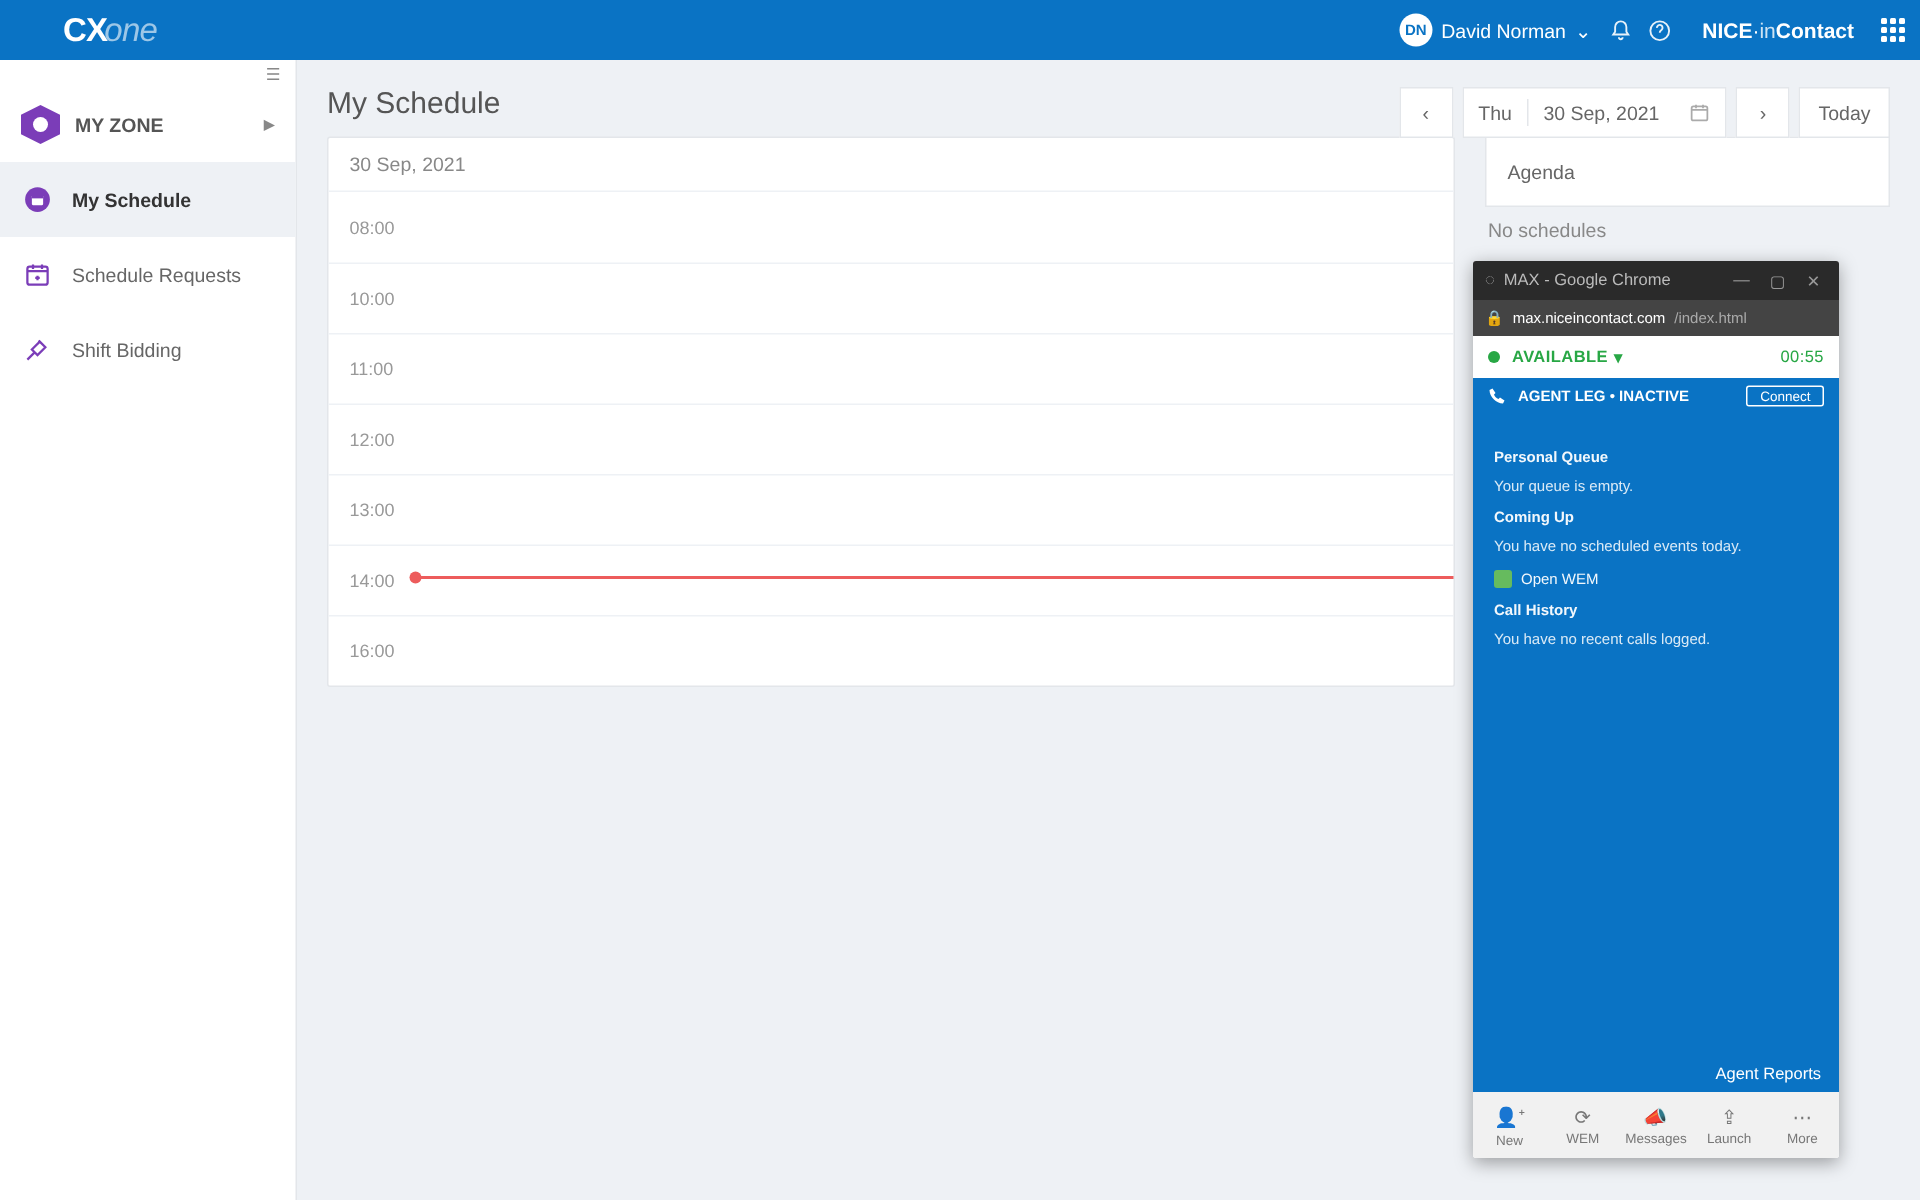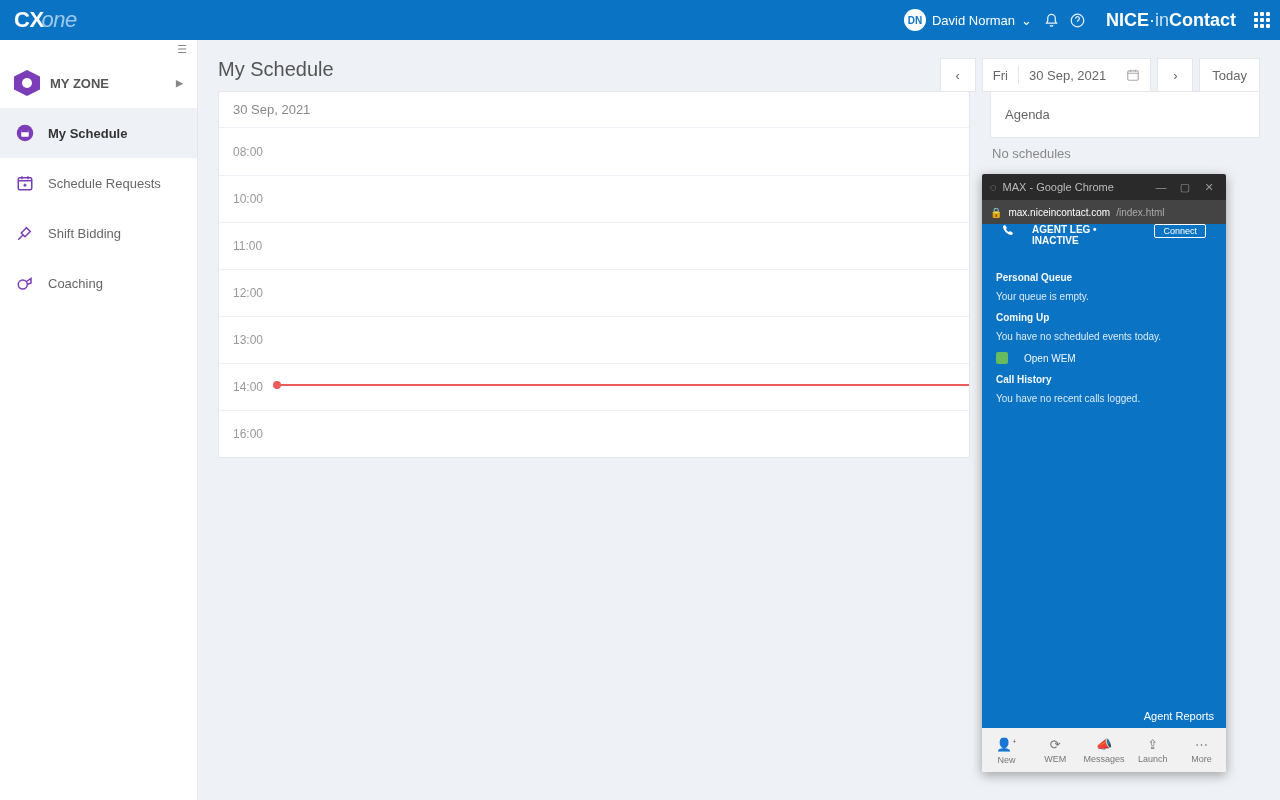--- a/index.html
+++ b/index.html
@@ -8,7 +8,7 @@
   
   .topbar { height: 40px; background: #0a73c4; display: flex; align-items: center; color: #fff; padding: 0 10px; font-size: 13px; }
   .logo { font-size: 22px; font-weight: 400; letter-spacing: -0.5px; margin-left: 4px; }
-  .logo-cx { font-weight: 600; }
+  .logo-cx { font-weight: 600; margin-left: 28px; }
   .logo-one { opacity: 0.6; font-style: italic; margin-left: -2px; }
   .top-spacer { flex: 1; }
   .user-pill { display: flex; align-items: center; gap: 6px; margin-right: 12px; cursor: pointer; }

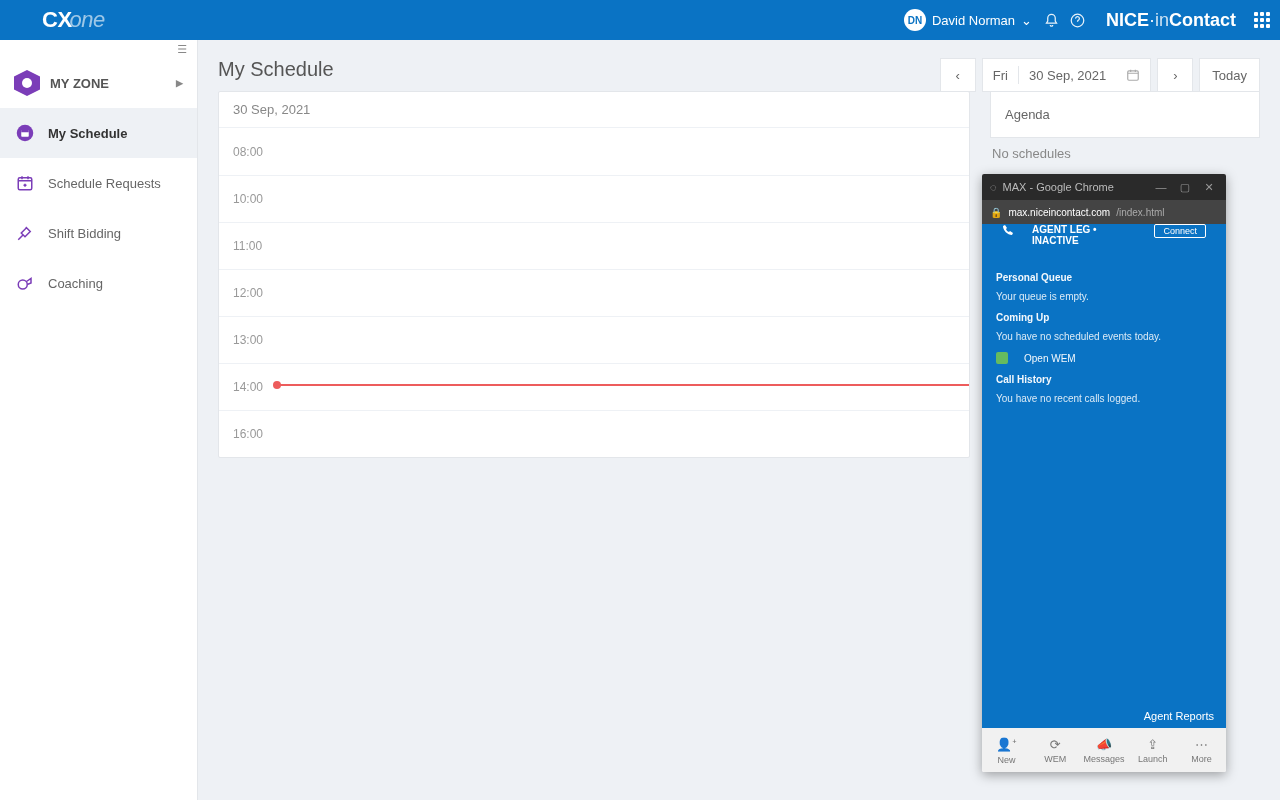--- a/index.html
+++ b/index.html
@@ -14,7 +14,7 @@
   .user-pill { display: flex; align-items: center; gap: 6px; margin-right: 12px; cursor: pointer; }
   .user-badge { width: 22px; height: 22px; border-radius: 50%; background: #fff; color: #0a73c4; font-size: 10px; font-weight: 700; display: flex; align-items: center; justify-content: center; }
   .top-ico { width: 26px; text-align: center; opacity: 0.9; font-size: 15px; cursor: pointer; }
-  .brandright { font-size: 18px; margin: 0 10px; }
+  .brandright { font-size: 14px; margin: 0 10px; }
   .brand-nice { font-weight: 700; }
   .brand-in { opacity: 0.8; font-weight: 300; }
   .brand-contact { font-weight: 600; }

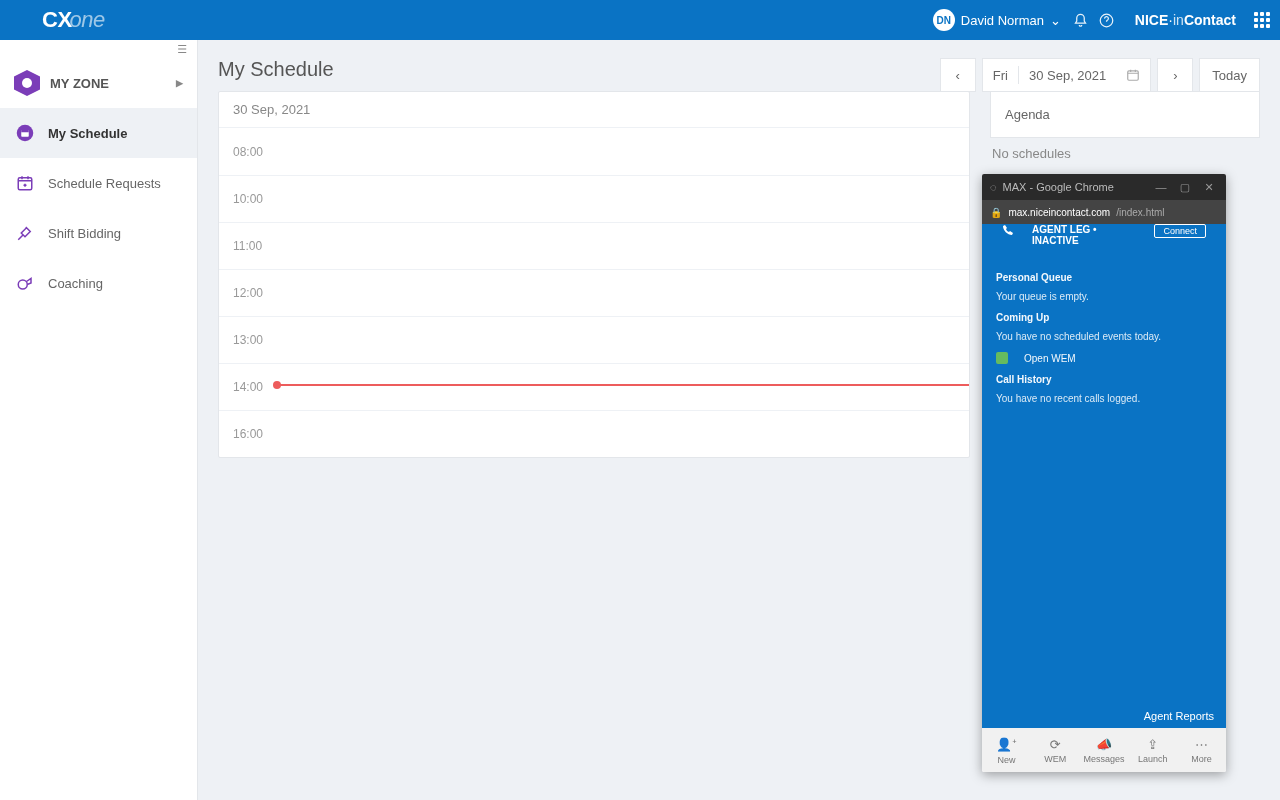--- a/index.html
+++ b/index.html
@@ -177,7 +177,7 @@
   <div class="daypick">
     <div class="dp-btn nav">‹</div>
     <div class="dp-mid">
-      <span>Fri</span>
+      <span>Thu</span>
       <div class="dp-sep"></div>
       <span>30 Sep, 2021</span>
       <span class="dp-calico">

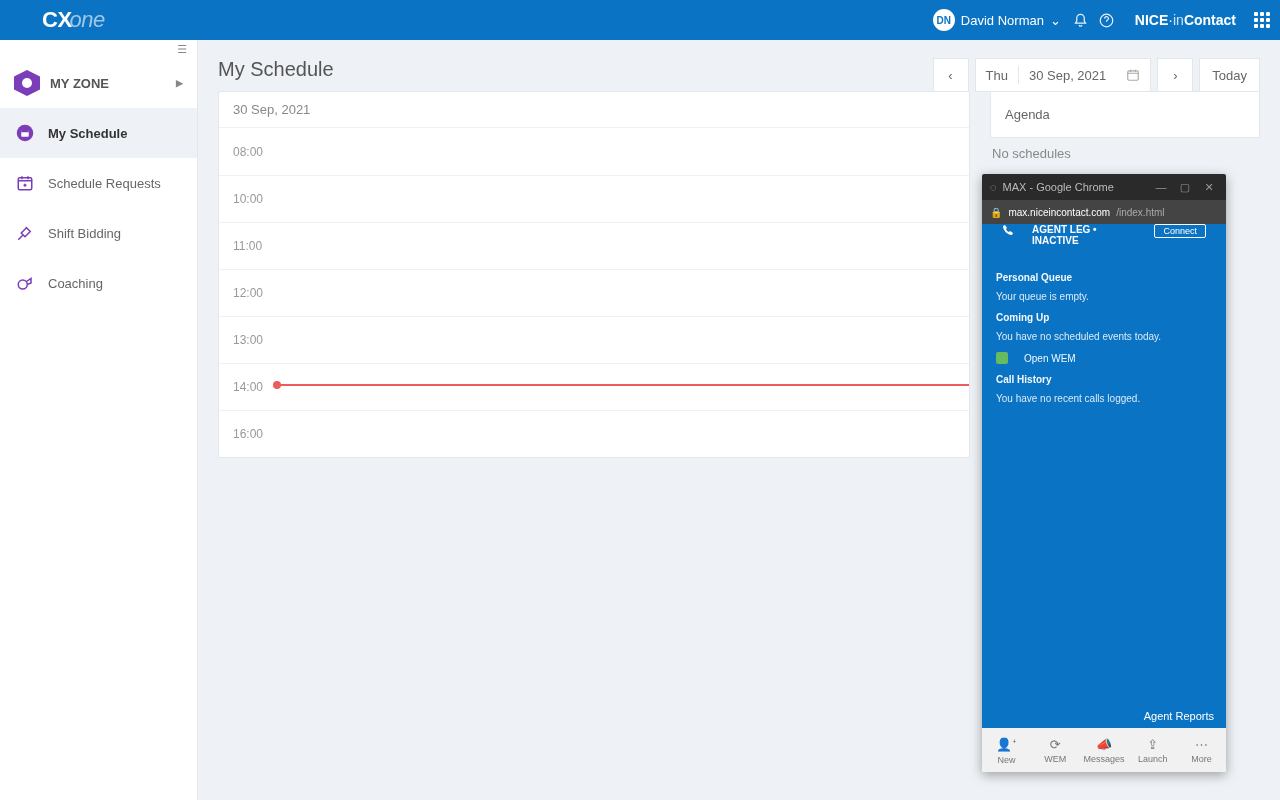--- a/index.html
+++ b/index.html
@@ -242,6 +242,12 @@
     <span class="dom">max.niceincontact.com</span>
       <span class="path">/index.html</span>
   </div>
+  <div class="max-status">
+    <span class="status-dot"></span>
+    <span>AVAILABLE</span>
+    <span style="margin-left:4px;">▾</span>
+    <span class="status-time">00:55</span>
+  </div>
   <div class="agentleg">
     <span>
       <svg width="12" height="12" viewBox="0 0 24 24" fill="#fff">

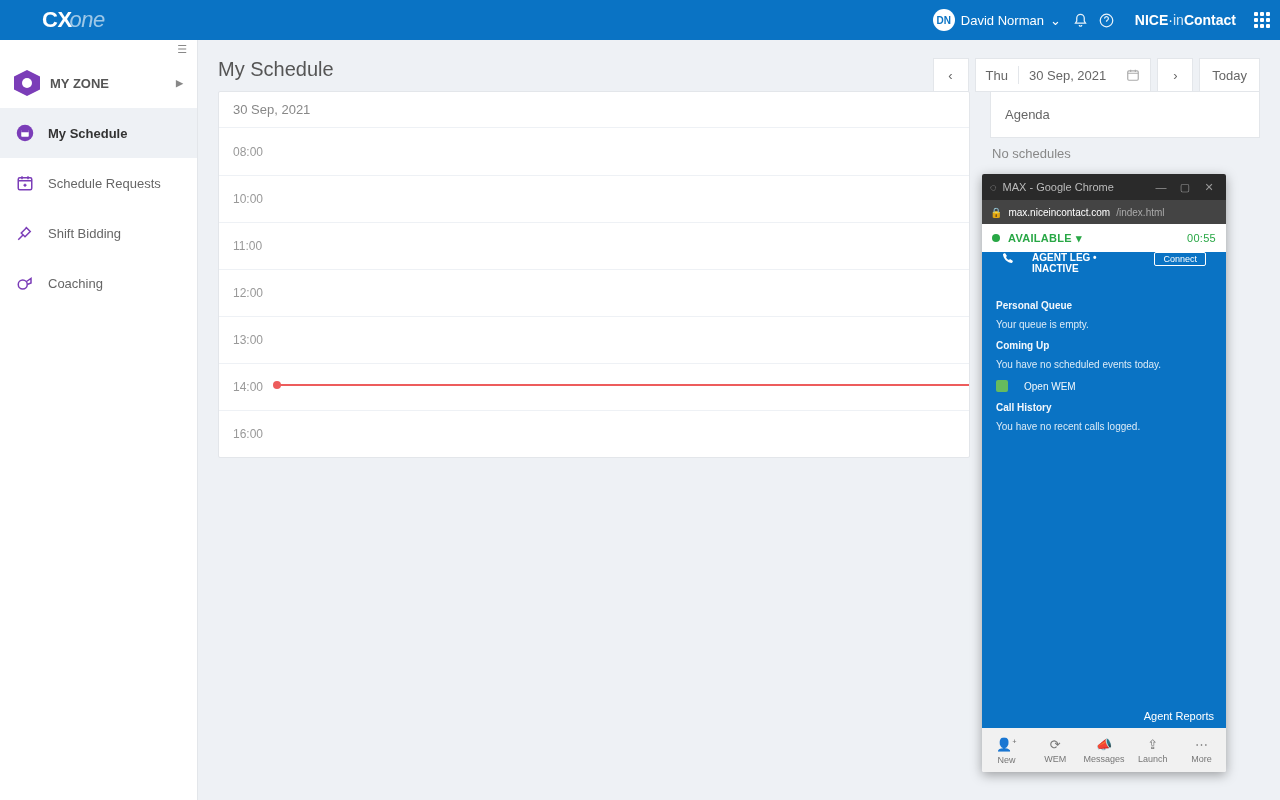--- a/index.html
+++ b/index.html
@@ -73,7 +73,7 @@
   .max-status { background:#fff; height:28px; display:flex; align-items:center; padding:0 10px; color:#28a745; font-weight:600; font-size:11px; letter-spacing:0.3px; }
   .status-dot{ width:8px; height:8px; border-radius:50%; background:#28a745; margin-right:8px; }
   .status-time{ margin-left:auto; font-weight:400; }
-  .agentleg { background:#0a73c4; color:#fff; height:24px; display:flex; align-items:flex-start; padding:0 20px; font-size:10px; font-weight:600; gap:18px; }
+  .agentleg { background:#0a73c4; color:#fff; height:24px; display:flex; align-items:center; padding:0 10px; font-size:10px; font-weight:600; gap:8px; }
   .agentleg .connect { margin-left:auto; background:transparent; border:1px solid #fff; color:#fff; font-size:9px; padding:1px 8px; border-radius:2px; cursor:pointer; }
   .max-body { flex:1; background:#0a73c4; color:#fff; padding:14px 14px; font-size:10px; }
   .sec-h { font-weight:600; margin-top:10px; opacity:0.95; }

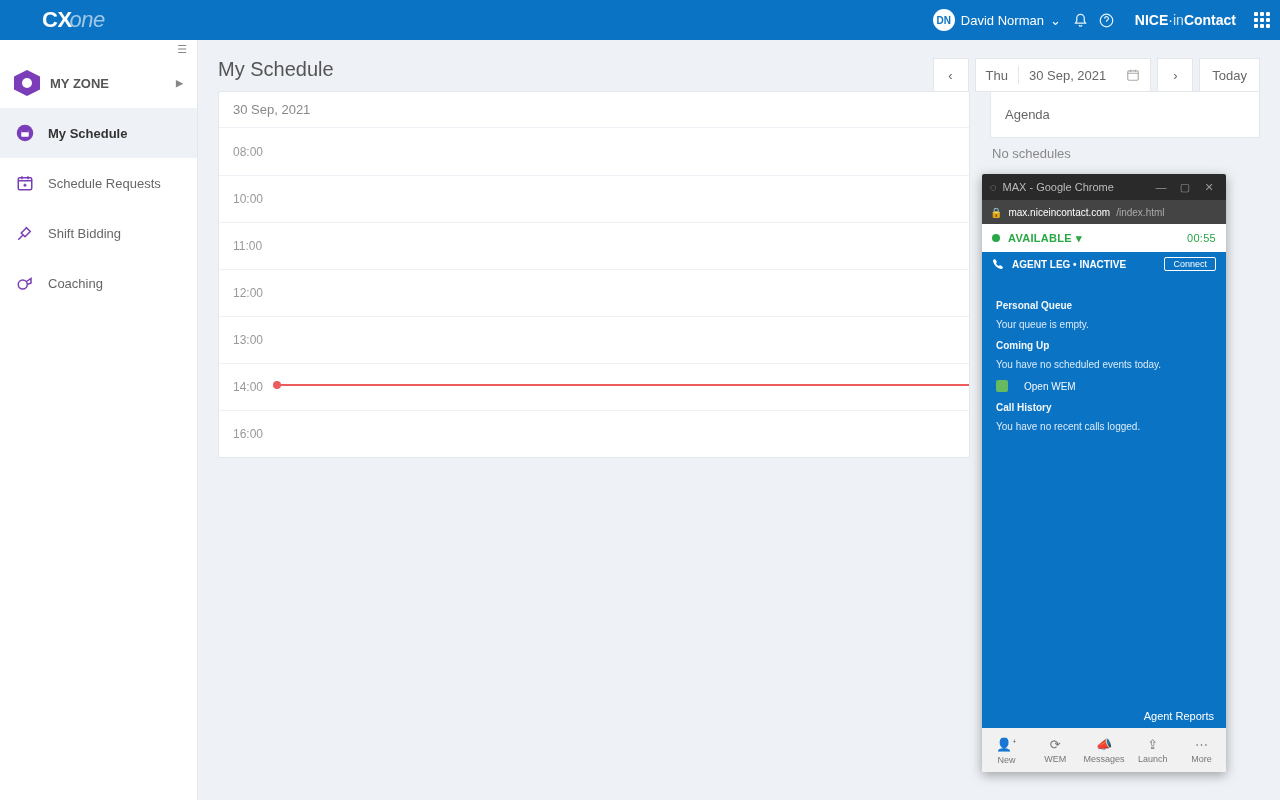--- a/index.html
+++ b/index.html
@@ -160,15 +160,6 @@
     </span>
     <span>Shift Bidding</span>
   </div>
-  <div class="nav-item">
-    <span class="nav-ico">
-      <svg width="18" height="18" viewBox="0 0 24 24" fill="none" stroke="#7b3db8" stroke-width="2">
-          <circle cx="9" cy="14" r="6"></circle>
-          <path d="M14 10l6-4v6l-5 2"></path>
-        </svg>
-    </span>
-    <span>Coaching</span>
-  </div>
 </div>
 
 <div class="main">

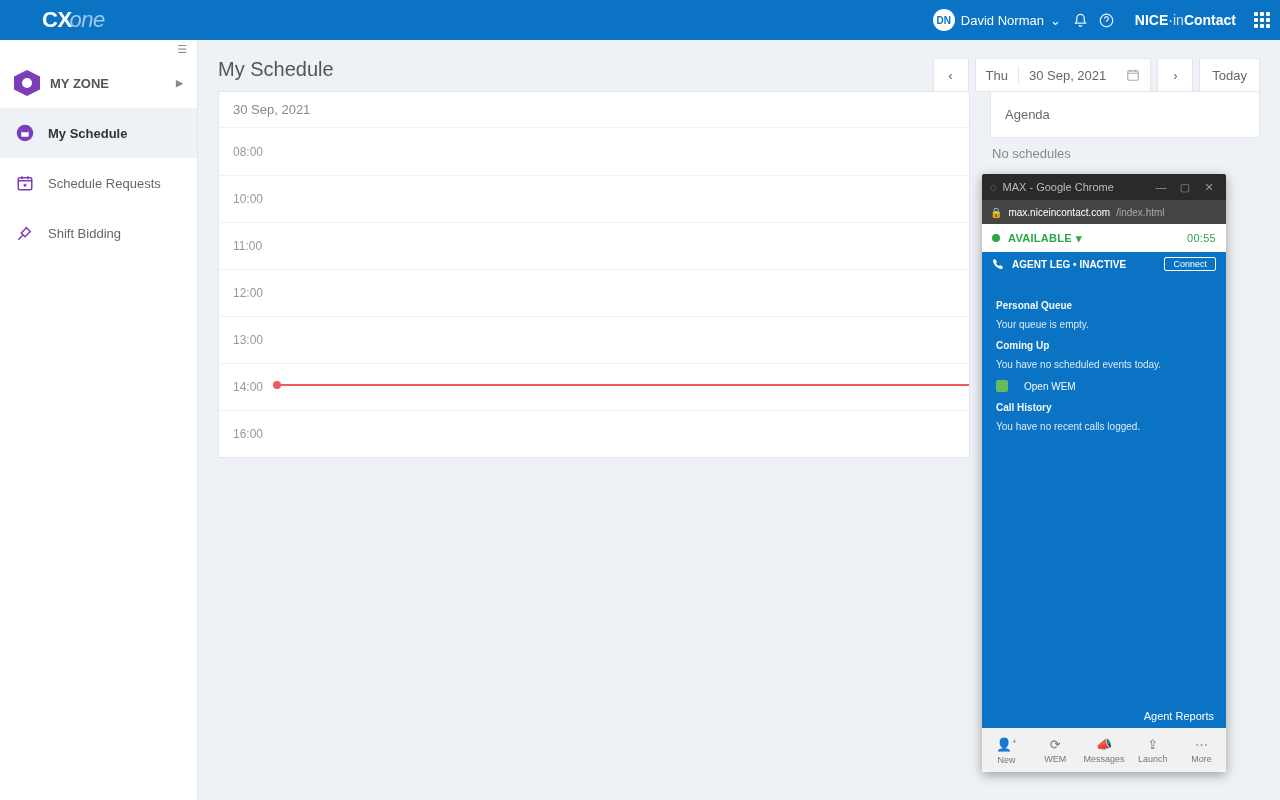--- a/index.html
+++ b/index.html
@@ -78,7 +78,7 @@
   .max-body { flex:1; background:#0a73c4; color:#fff; padding:14px 14px; font-size:10px; }
   .sec-h { font-weight:600; margin-top:10px; opacity:0.95; }
   .sec-t { opacity:0.85; margin-top:8px; }
-  .openwem { margin-top:10px; display:flex; align-items:center; gap:16px; opacity:0.95; cursor:pointer; }
+  .openwem { margin-top:10px; display:flex; align-items:center; gap:6px; opacity:0.95; cursor:pointer; }
   .openwem .cal{ width:12px;height:12px;background:#6bbf59;border-radius:2px; position:relative; }
   .max-reports { text-align:right; padding:0 12px 6px 0; color:#fff; font-size:11px; }
   .max-btm { background:#f1f1f1; height:44px; display:flex; }

